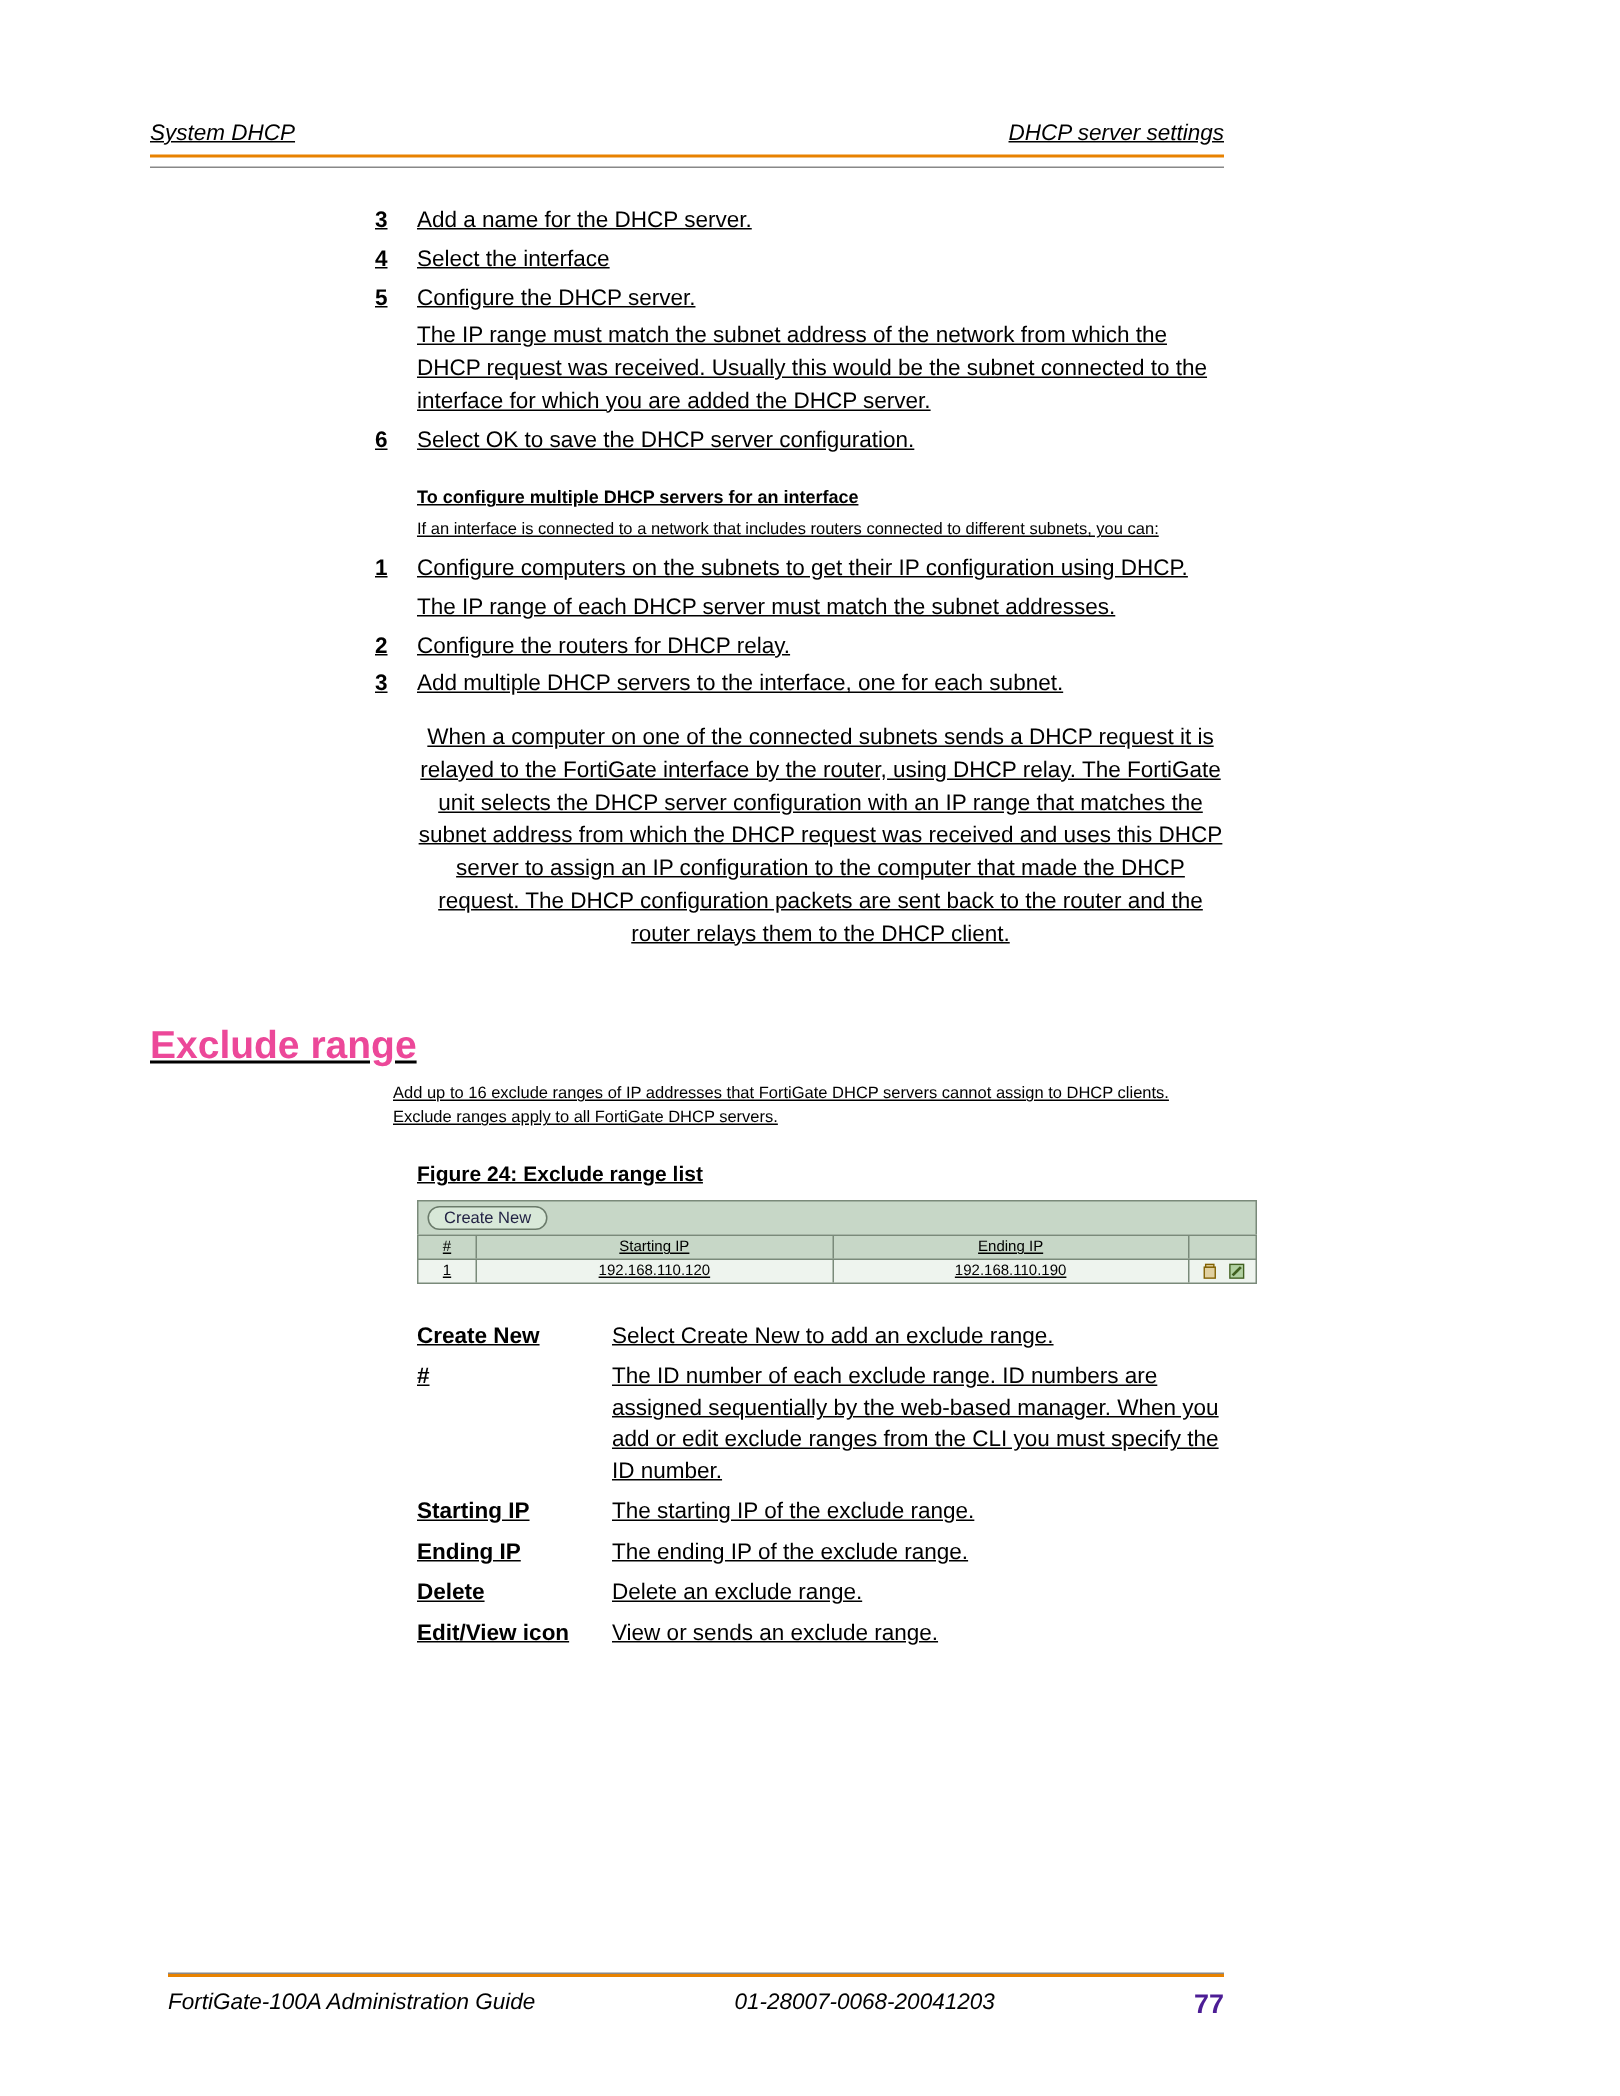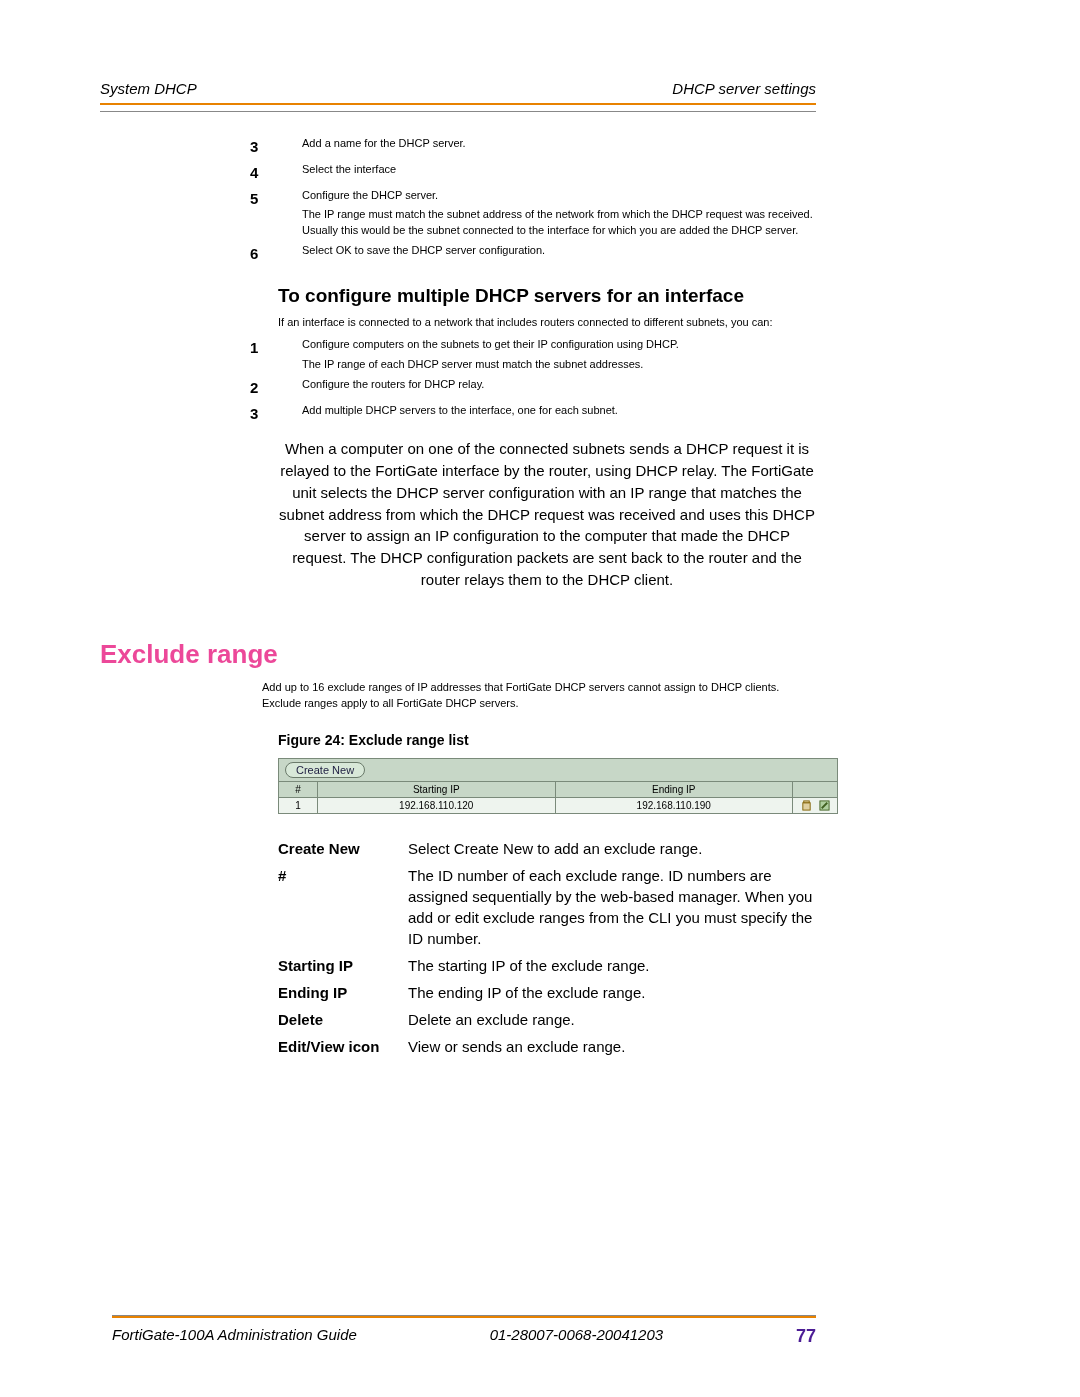--- a/index.html
+++ b/index.html
@@ -16,6 +16,7 @@
     box-sizing: border-box;
     padding: 80px 100px 60px 100px;
     position: relative;
+    text-decoration: underline;
   }
   .running-head {
     display: flex;

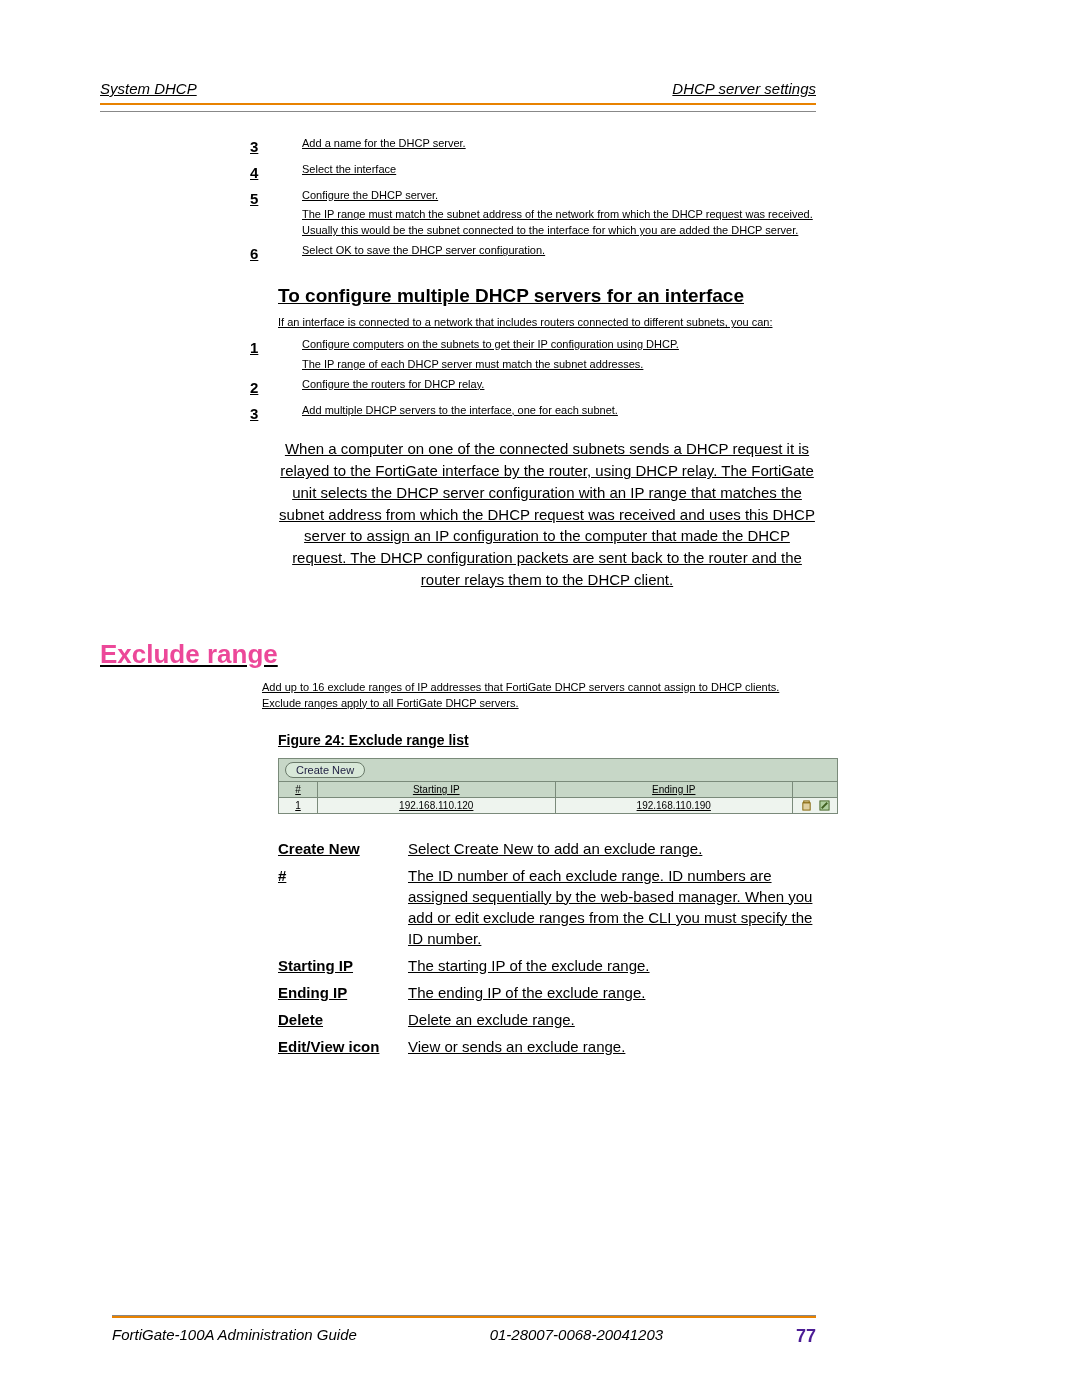--- a/index.html
+++ b/index.html
@@ -51,8 +51,7 @@
   }
   .num-item .txt {
     flex: 1;
-    font-size: 11px;
-    margin-left: 24px;
+    font-size: 15px;
   }
   .num-item .txt .sub {
     margin-top: 4px;

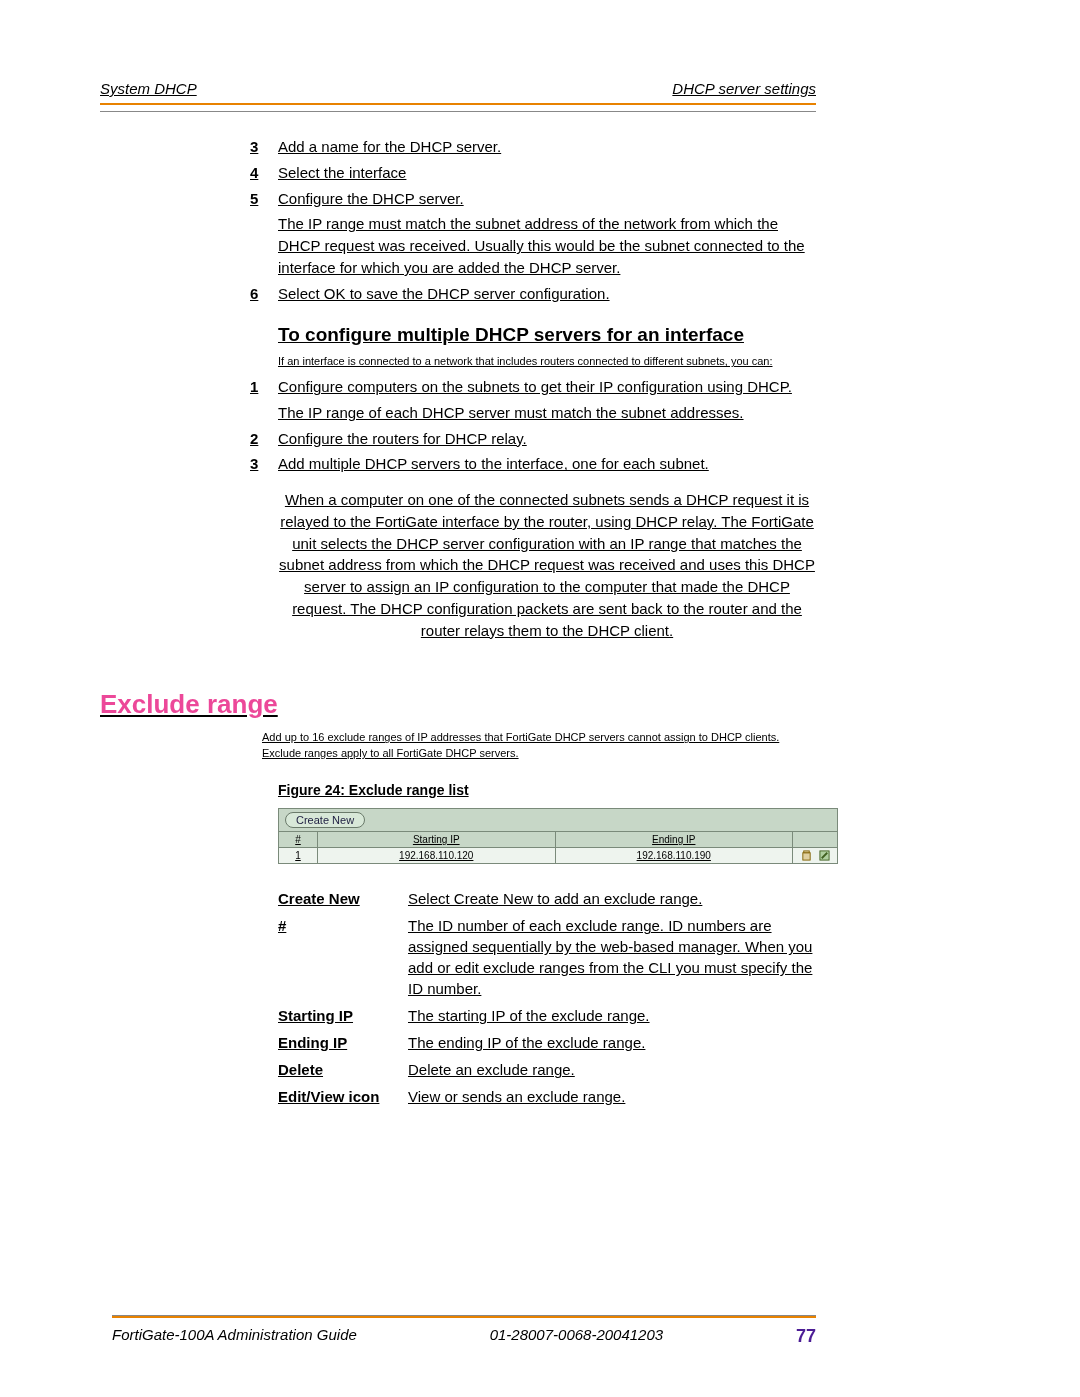--- a/index.html
+++ b/index.html
@@ -58,7 +58,7 @@
   }
   .sub-heading {
     font-weight: bold;
-    font-size: 19px;
+    font-size: 12px;
     margin: 20px 0 8px 28px;
   }
   .para {

